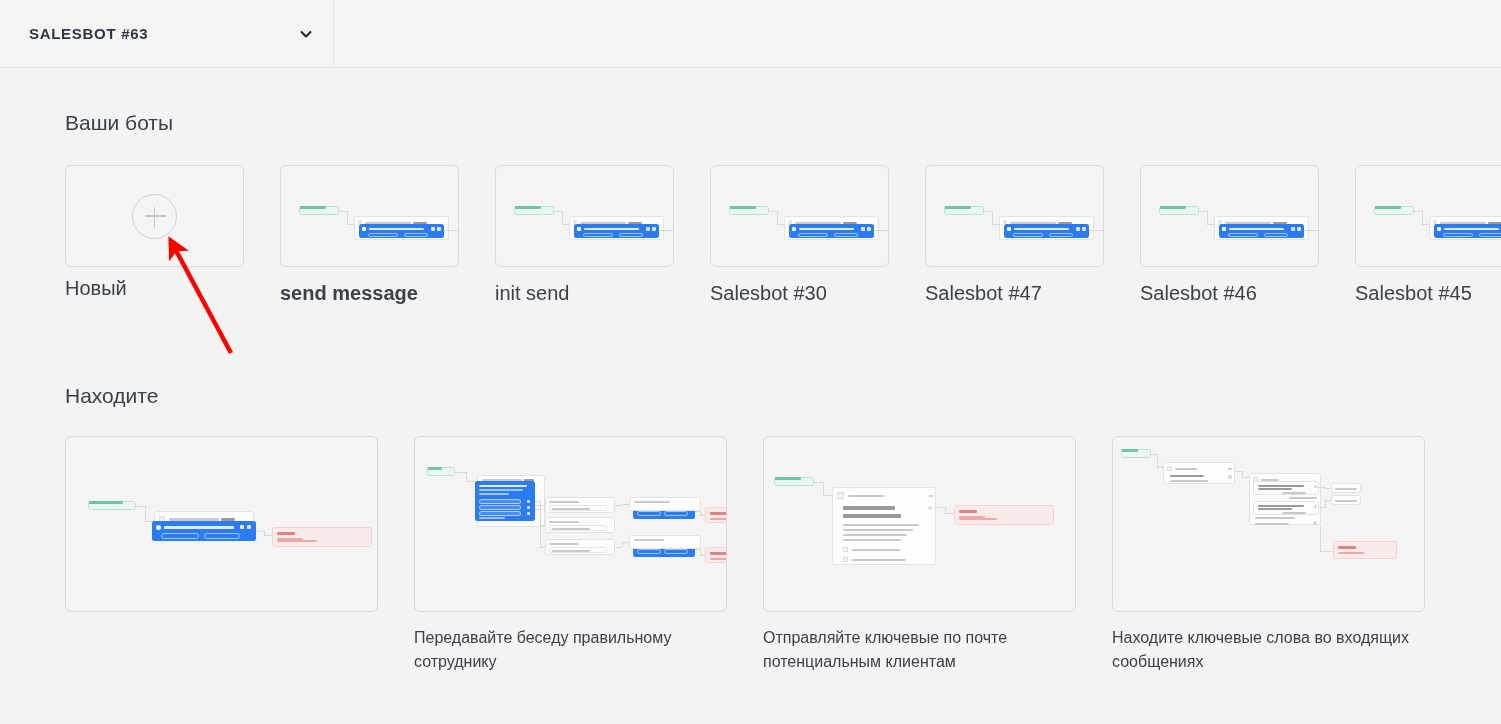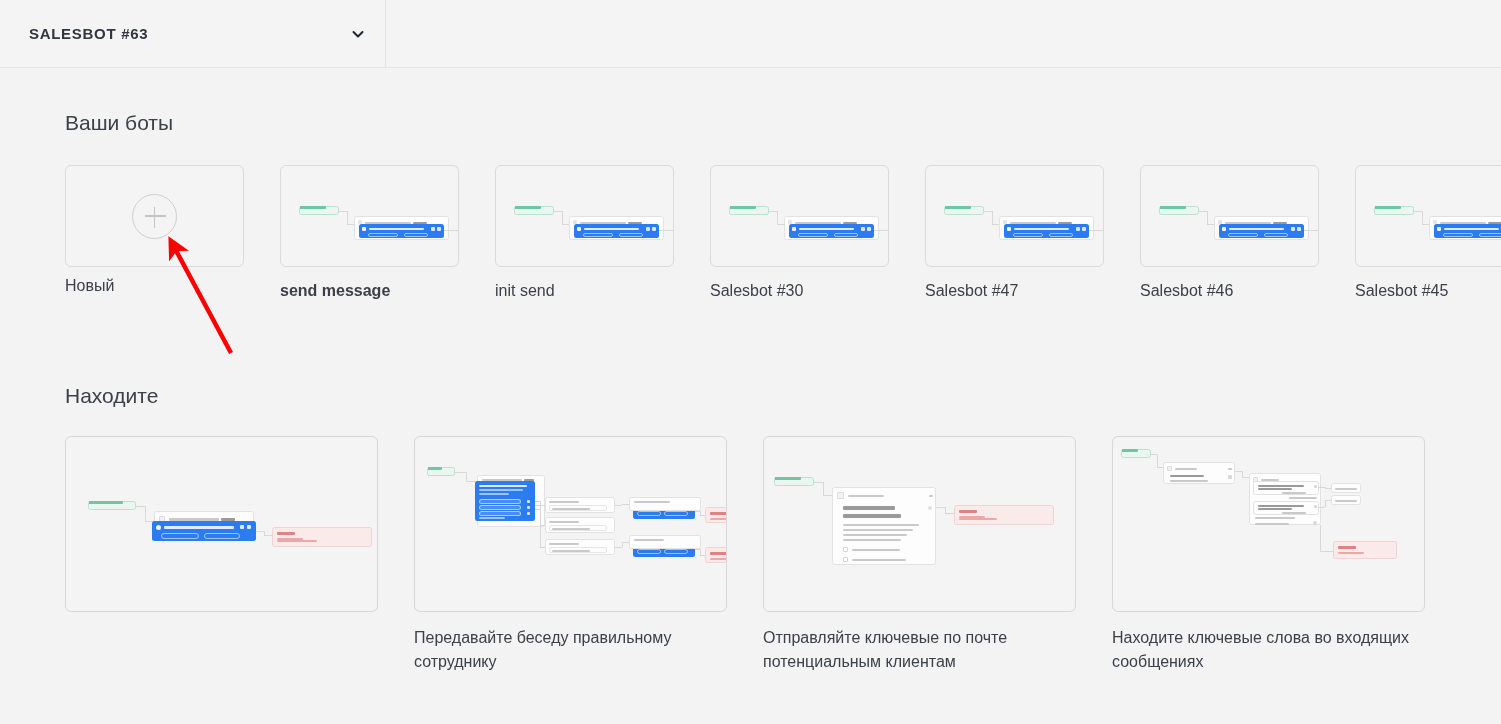--- a/index.html
+++ b/index.html
@@ -20,7 +20,7 @@
   }
   .header-selector {
     position: absolute; left: 0; top: 0;
-    width: 386px; height: 67px;
+    width: 334px; height: 67px;
     border-right: 1px solid #e3e3e3;
     display: flex; align-items: center;
     padding: 0 20px 0 29px;

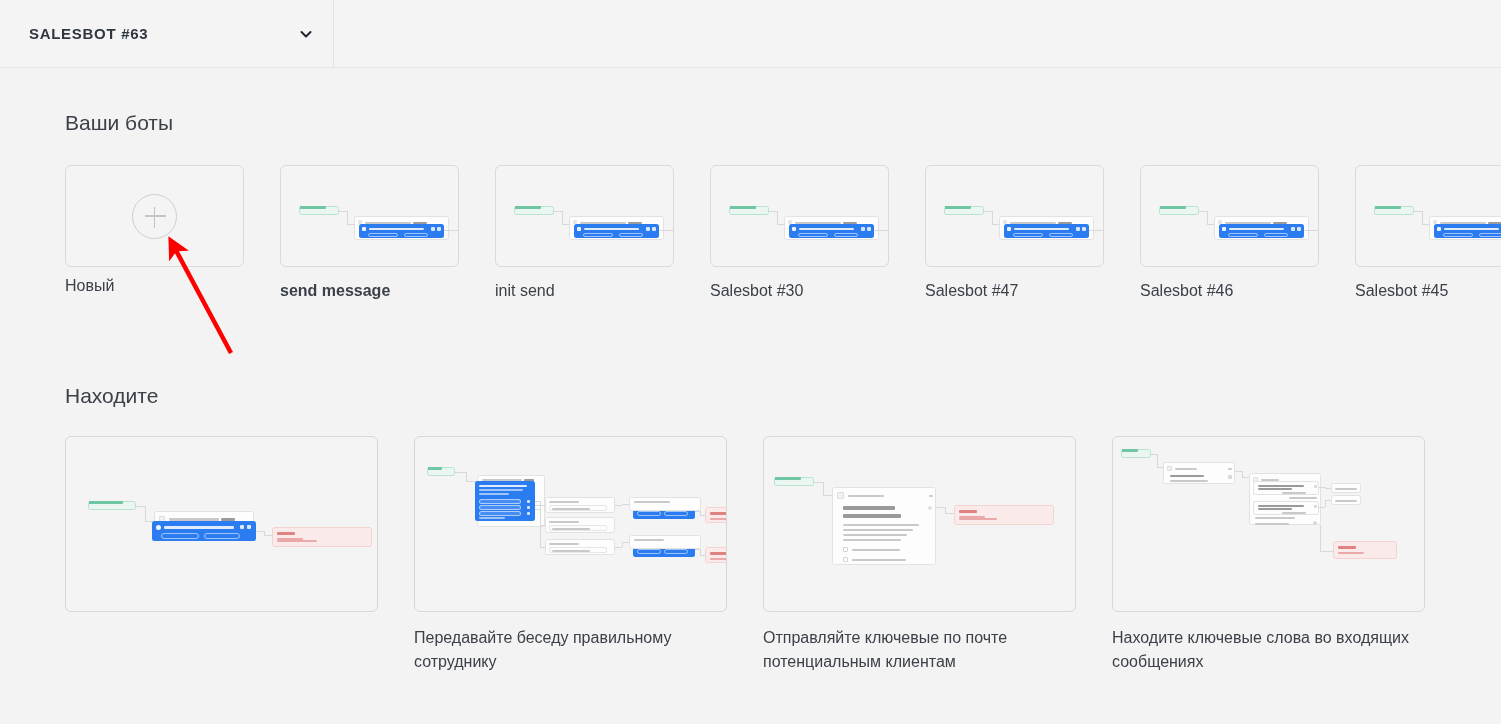--- a/index.html
+++ b/index.html
@@ -85,7 +85,7 @@
 
   .bot-label {
     position: absolute; top: 117px; left: 0;
-    font-size: 16px; color: #3b4049;
+    font-size: 20px; color: #3b4049;
     white-space: nowrap;
   }
   .bot-card-wrap.new .bot-label { top: 112px; }

